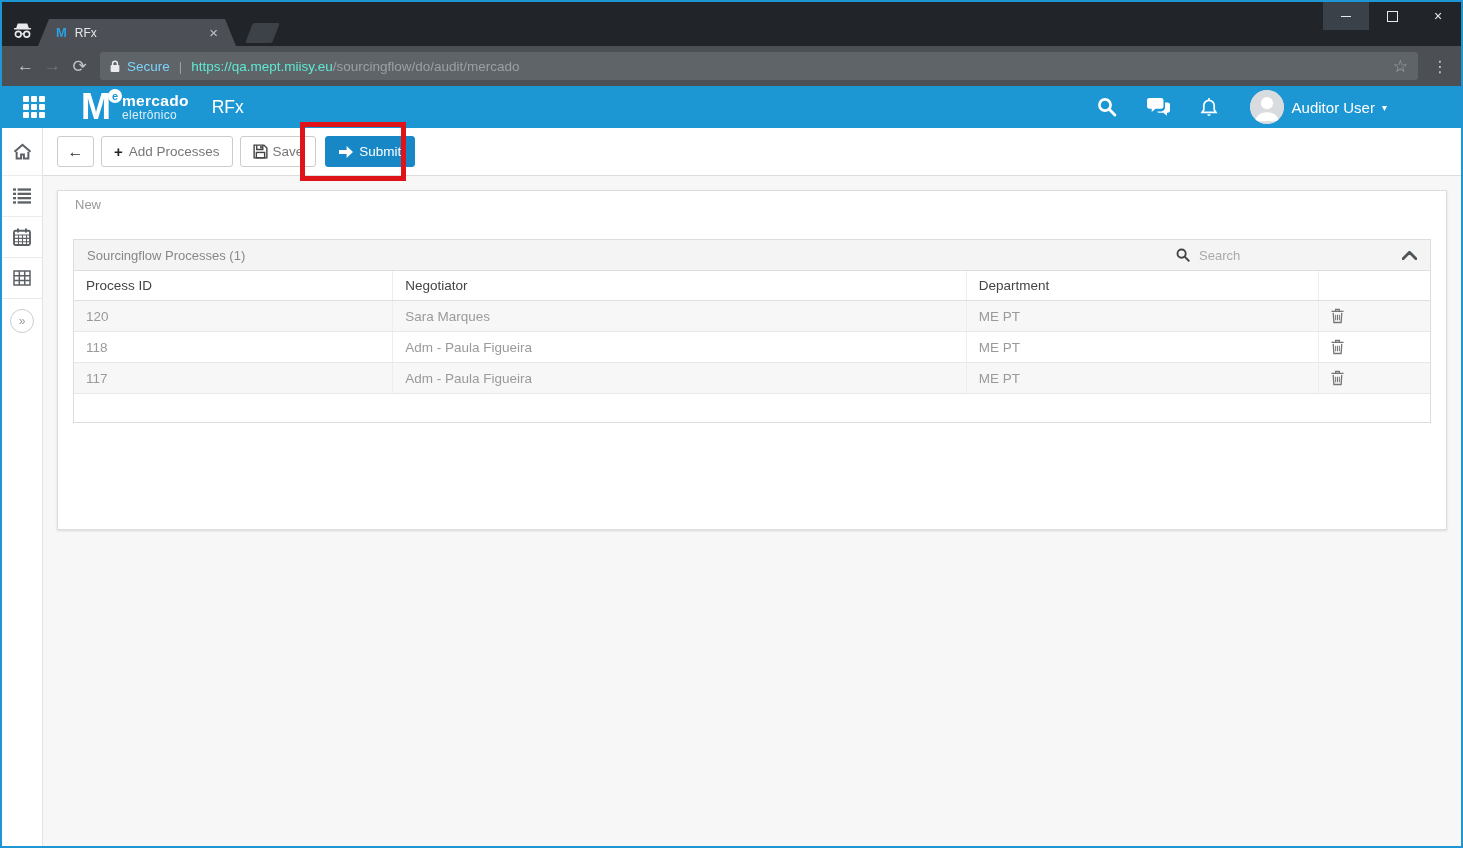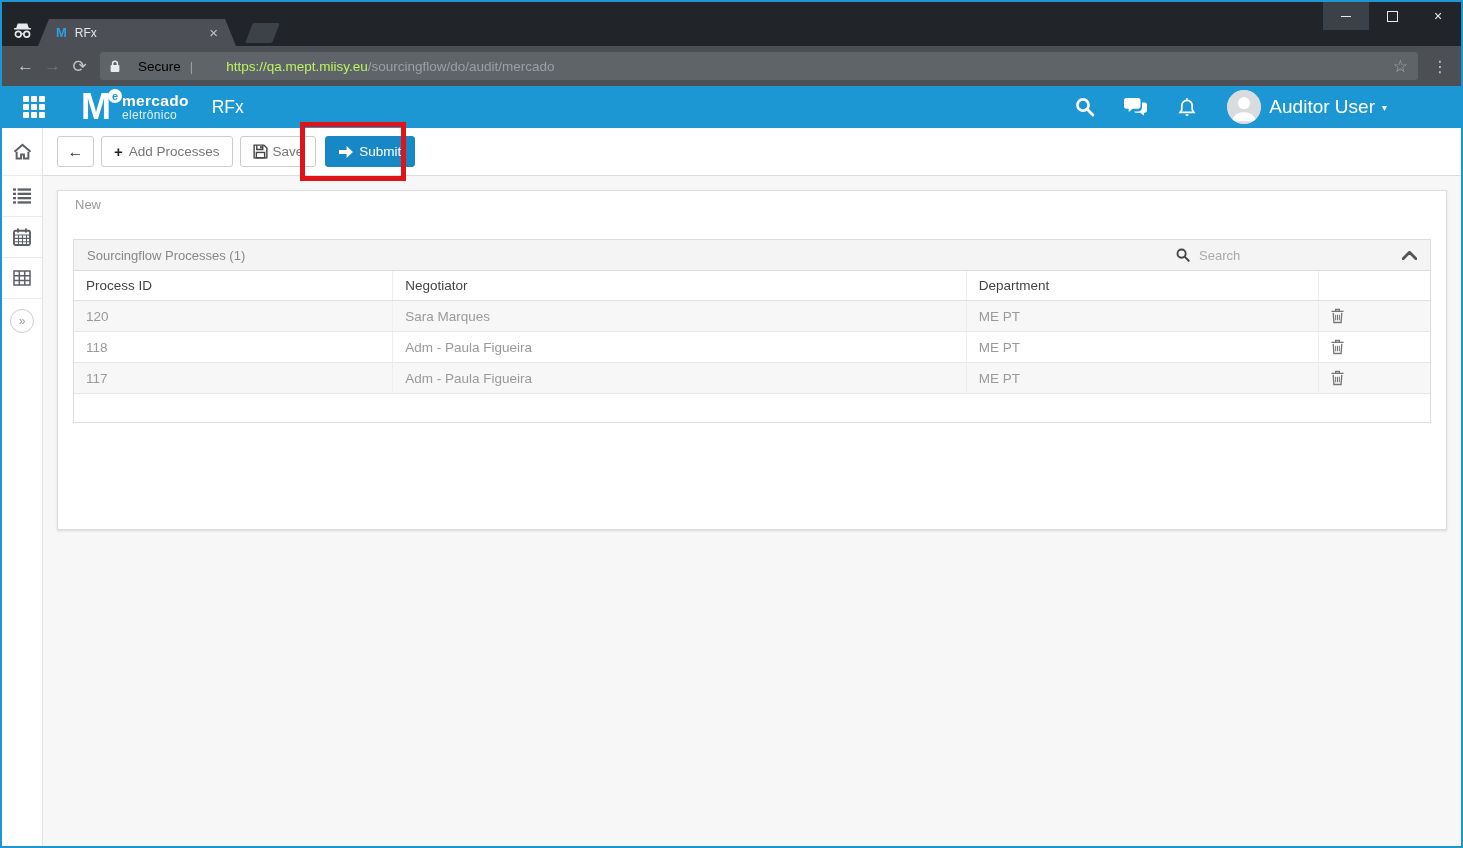--- a/index.html
+++ b/index.html
@@ -33,7 +33,7 @@
   .nav-ic.dim{color:#6f7377;}
   .omnibox{flex:1;height:28px;background:#5f6468;border-radius:3px;margin:0 9px 0 7px;
     display:flex;align-items:center;padding:0 10px;box-sizing:border-box;font-size:13.5px;}
-  .secure{color:#000000;margin-left:18px;}
+  .secure{color:#7dd3fc;margin-left:7px;}
   .sep{color:#9aa0a6;margin:0 9px;font-size:13px;}
   .url{flex:1;white-space:nowrap;overflow:hidden;}
   .url .domain{color:#bef264;margin-left:24px;}

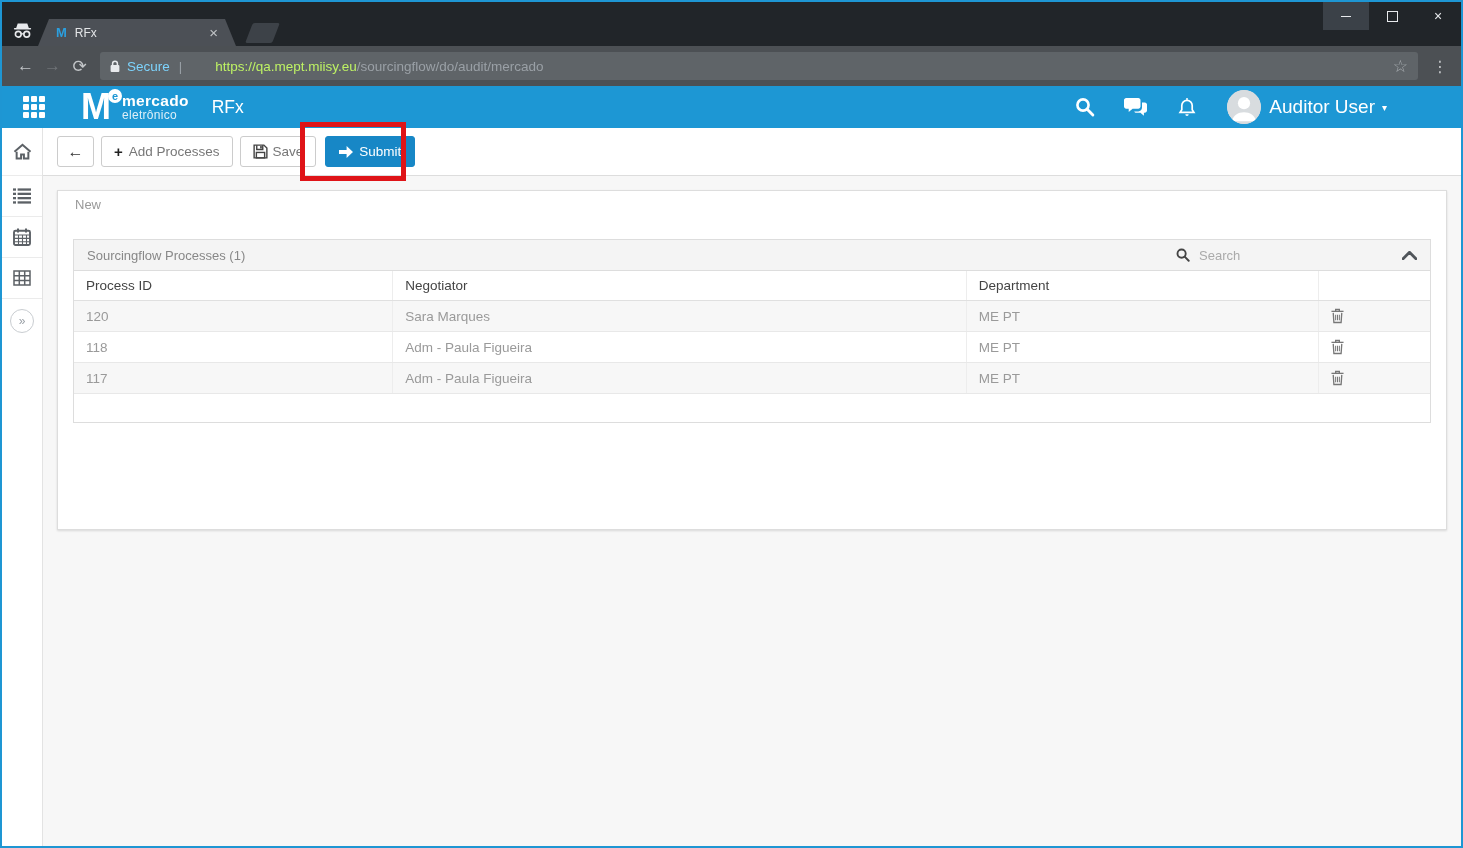--- a/index.html
+++ b/index.html
@@ -36,7 +36,7 @@
   .secure{color:#7dd3fc;margin-left:7px;}
   .sep{color:#9aa0a6;margin:0 9px;font-size:13px;}
   .url{flex:1;white-space:nowrap;overflow:hidden;}
-  .url .domain{color:#bef264;margin-left:24px;}
+  .url .domain{color:#5eead4;}
   .url .path{color:#9aa0a6;}
   .star{color:#a6abaf;font-size:17px;}
   .dots{width:26px;text-align:center;color:#c3c6c9;font-size:16px;letter-spacing:0;}

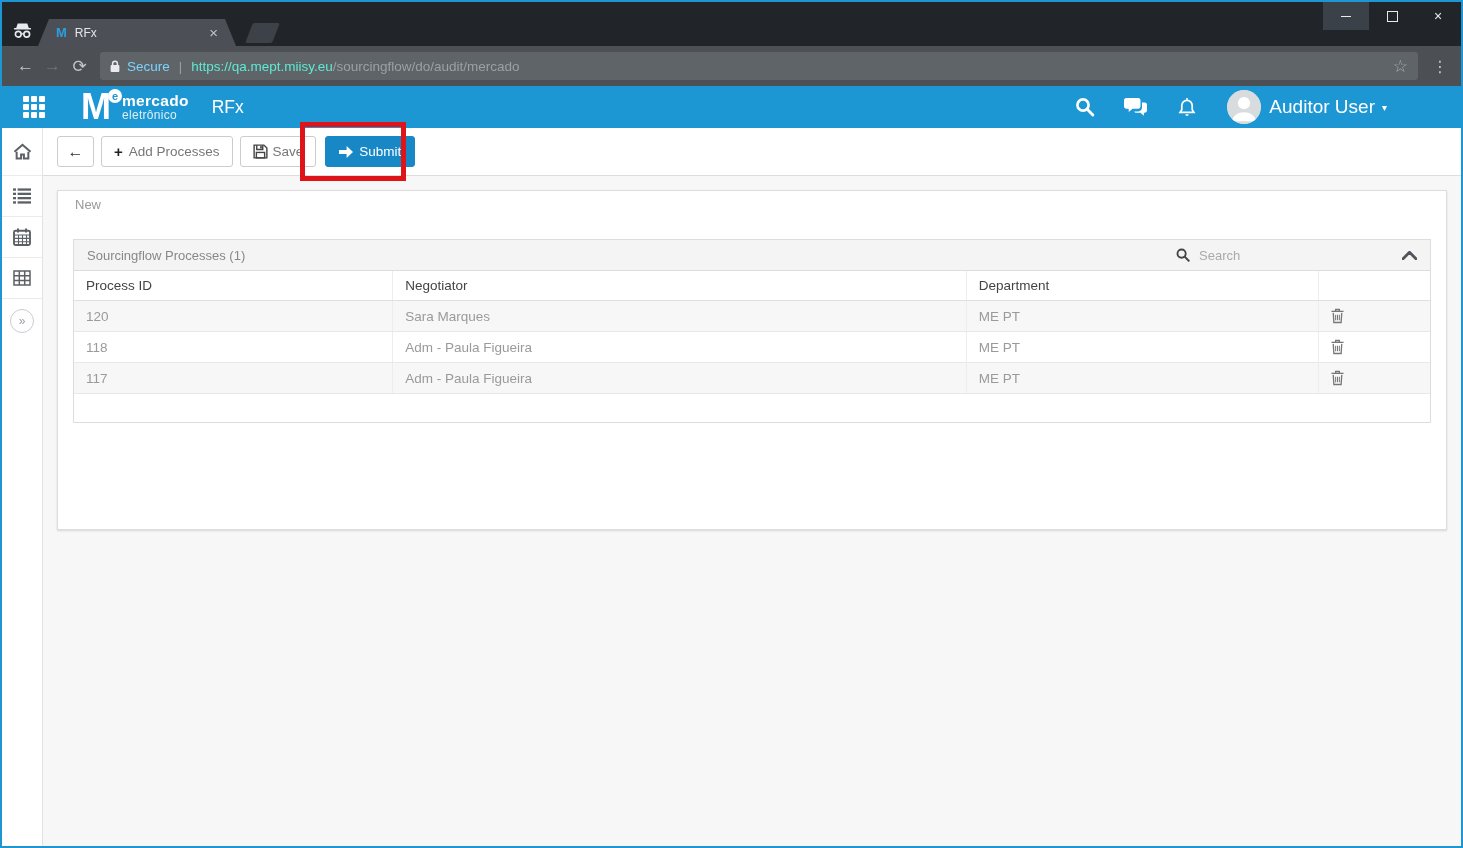--- a/index.html
+++ b/index.html
@@ -54,7 +54,7 @@
   .hspacer{flex:1;}
   .hicon{width:51px;display:flex;justify-content:center;align-items:center;}
   .avatar{width:34px;height:34px;border-radius:50%;overflow:hidden;margin-left:15px;background:#d8dcdf;}
-  .username{font-size:19px;margin-left:8px;}
+  .username{font-size:15px;margin-left:8px;}
   .caret{font-size:10px;margin-left:7px;margin-right:74px;}
   
   .mainrow{display:flex;height:718px;}

